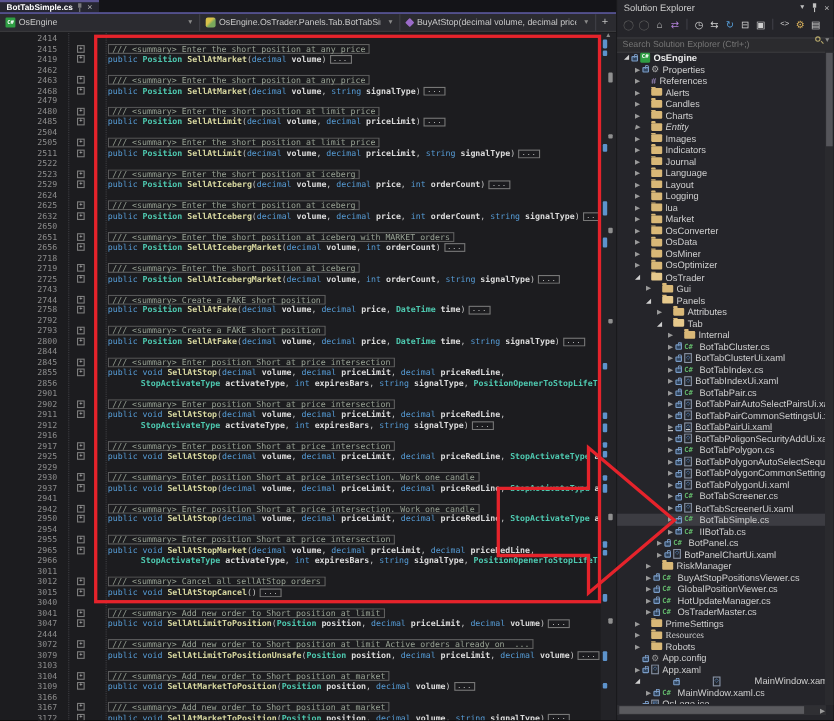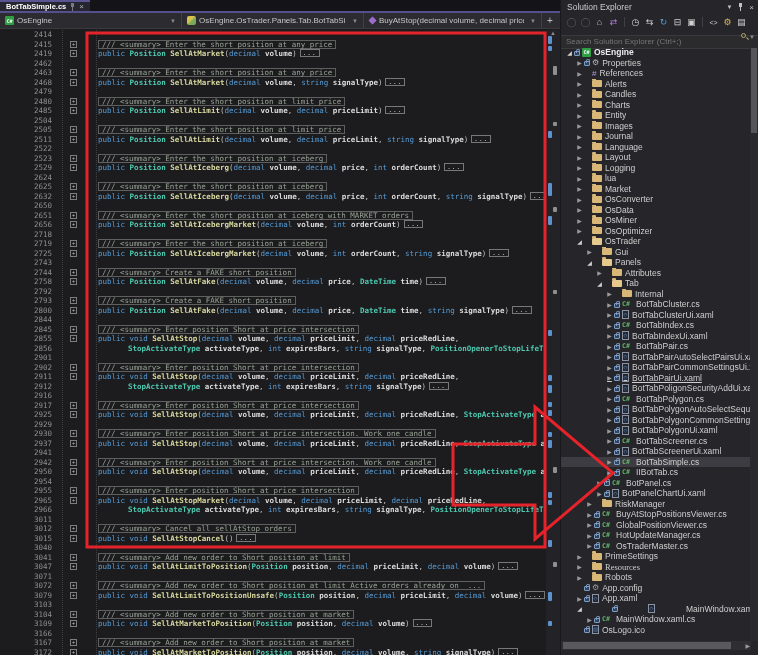--- a/index.html
+++ b/index.html
@@ -295,7 +295,7 @@
           <span class="ti ti-folder"></span>
           <span class="tl">Charts</span>
         </div>
-        <div class="trow" style="padding-left: 14px;">
+        <div class="trow" style="padding-left: 14px; font-style: italic;">
           <span class="exp">▶</span>
           <span class="tspace"></span>
           <span class="ti ti-folder"></span>

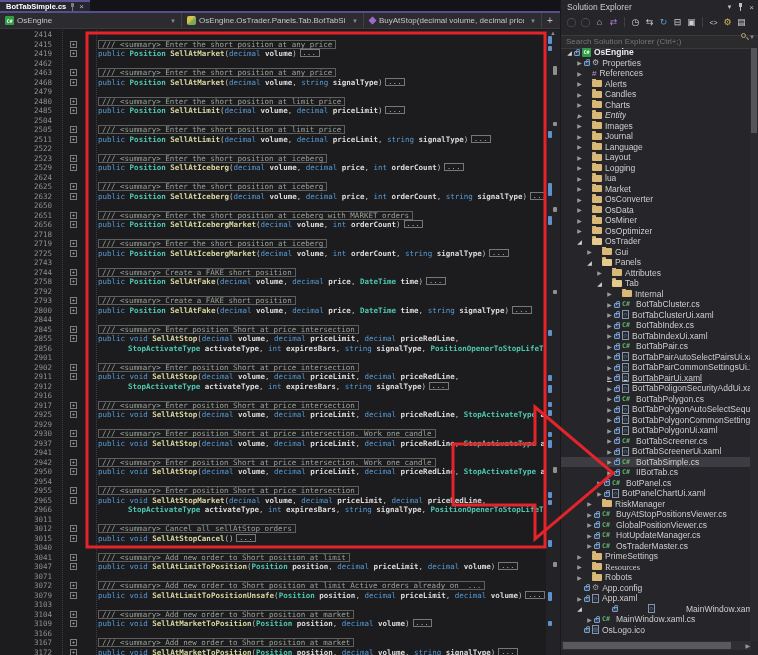--- a/index.html
+++ b/index.html
@@ -311,6 +311,12 @@
           <span class="exp">▶</span>
           <span class="tspace"></span>
           <span class="ti ti-folder"></span>
+          <span class="tl">Indicators</span>
+        </div>
+        <div class="trow" style="padding-left: 14px;">
+          <span class="exp">▶</span>
+          <span class="tspace"></span>
+          <span class="ti ti-folder"></span>
           <span class="tl">Journal</span>
         </div>
         <div class="trow" style="padding-left: 14px;">

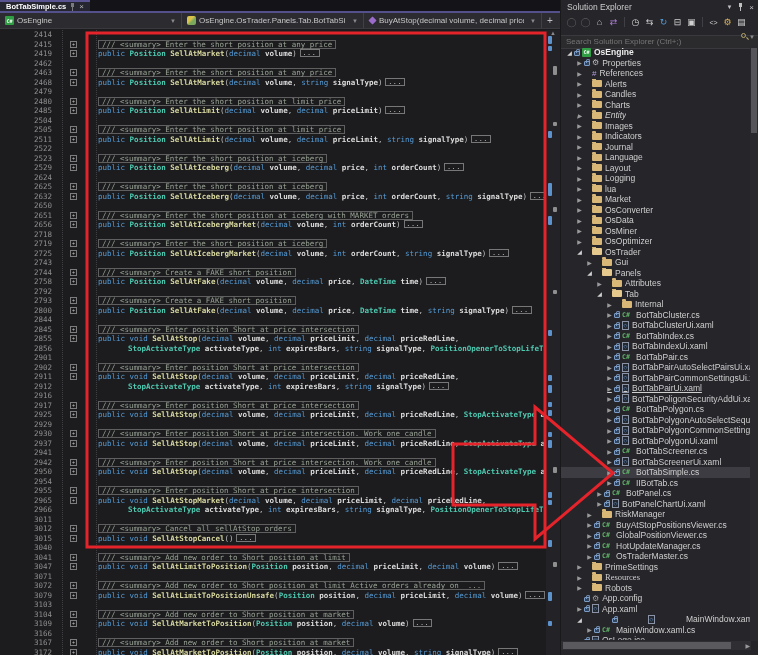--- a/index.html
+++ b/index.html
@@ -189,7 +189,7 @@
         <div class="crow"><span class="ln">3040</span><span class="mgn"></span><span class="ctxt"></span></div>
         <div class="crow"><span class="ln">3041</span><span class="mgn"><span class="fold">+</span></span><span class="ctxt"><span class="docbox">/// &lt;summary&gt; Add new order to Short position at limit</span></span></div>
         <div class="crow"><span class="ln">3047</span><span class="mgn"><span class="fold">+</span></span><span class="ctxt"><span class="tok-k">public</span><span class="tok-o"> </span><span class="tok-k">void</span><span class="tok-o"> </span><span class="tok-m">SellAtLimitToPosition</span><span class="tok-o">(</span><span class="tok-t">Position</span><span class="tok-o"> </span><span class="tok-p">position</span><span class="tok-o">, </span><span class="tok-k">decimal</span><span class="tok-o"> </span><span class="tok-p">priceLimit</span><span class="tok-o">, </span><span class="tok-k">decimal</span><span class="tok-o"> </span><span class="tok-p">volume</span><span class="tok-o">)</span><span class="dots">...</span></span></div>
-        <div class="crow"><span class="ln">3071</span><span class="mgn"></span><span class="ctxt"></span></div>
+        <div class="crow"><span class="ln">2444</span><span class="mgn"></span><span class="ctxt"></span></div>
         <div class="crow"><span class="ln">3072</span><span class="mgn"><span class="fold">+</span></span><span class="ctxt"><span class="docbox">/// &lt;summary&gt; Add new order to Short position at limit Active orders already on  ...</span></span></div>
         <div class="crow"><span class="ln">3079</span><span class="mgn"><span class="fold">+</span></span><span class="ctxt"><span class="tok-k">public</span><span class="tok-o"> </span><span class="tok-k">void</span><span class="tok-o"> </span><span class="tok-m">SellAtLimitToPositionUnsafe</span><span class="tok-o">(</span><span class="tok-t">Position</span><span class="tok-o"> </span><span class="tok-p">position</span><span class="tok-o">, </span><span class="tok-k">decimal</span><span class="tok-o"> </span><span class="tok-p">priceLimit</span><span class="tok-o">, </span><span class="tok-k">decimal</span><span class="tok-o"> </span><span class="tok-p">volume</span><span class="tok-o">)</span><span class="dots">...</span></span></div>
         <div class="crow"><span class="ln">3103</span><span class="mgn"></span><span class="ctxt"></span></div>

